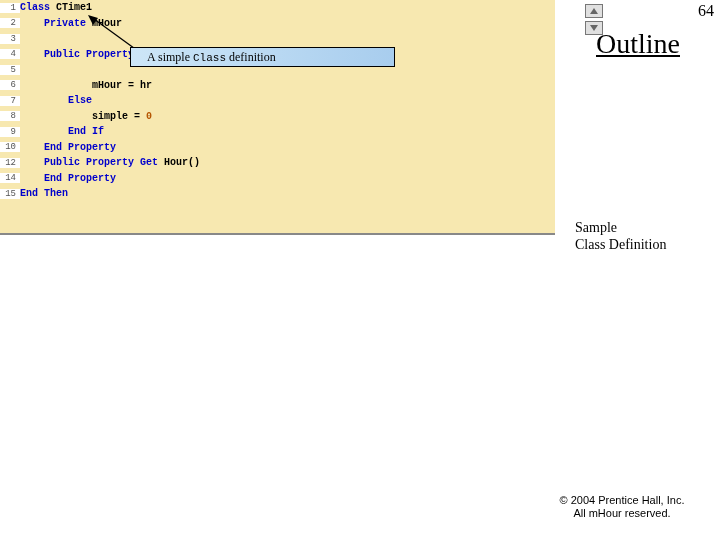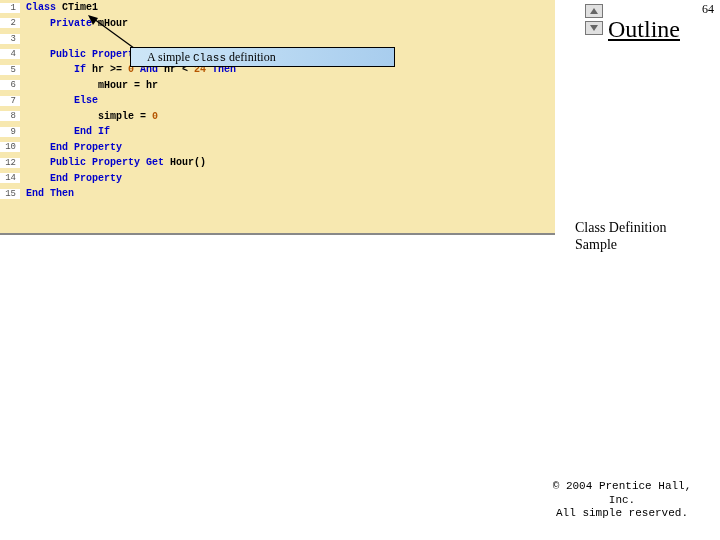--- a/index.html
+++ b/index.html
@@ -7,7 +7,7 @@
   .code-area { position: absolute; left: 0; top: 0; width: 555px; height: 235px; background: #f7e8b0; border-bottom: 2px solid #888; }
   .line { display: flex; align-items: center; height: 15.5px; font-size: 10px; font-family: "Courier New", monospace; }
   .ln { width: 20px; text-align: right; background: #fff; color: #555; padding-right: 4px; font-size: 9px; }
-  .code { padding-left: 6px; white-space: pre; }
+  .code { white-space: pre; }
   .kw { color: #0000cc; font-weight: bold; }
   .id { color: #000; font-weight: bold; }
   .num { color: #b55500; font-weight: bold; }

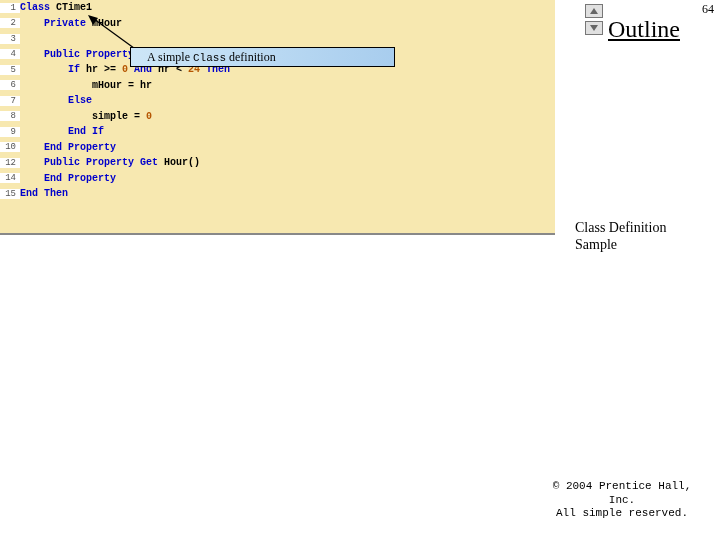--- a/index.html
+++ b/index.html
@@ -27,7 +27,7 @@
   .nav-btn { width: 18px; height: 14px; border: 1px solid #777; background: #e0e0e0; display: flex; align-items: center; justify-content: center; margin-bottom: 3px; cursor: pointer; }
   .nav-btn svg { width: 10px; height: 8px; }
   .outline { position: absolute; right: 40px; top: 16px; font-family: "Times New Roman", serif; font-size: 24px; text-decoration: underline; }
-  .slidenum { position: absolute; right: 6px; top: 2px; font-family: "Times New Roman", serif; font-size: 12px; }
+  .slidenum { position: absolute; right: 6px; top: 2px; font-family: "Times New Roman", serif; font-size: 16px; }
   .caption { position: absolute; left: 575px; top: 220px; width: 140px; font-family: "Times New Roman", serif; font-size: 14px; line-height: 1.2; }
   .copyright { position: absolute; right: 18px; bottom: 20px; font-family: Liberation Mono, monospace; font-size: 11px; text-align: center; width: 160px; line-height: 1.2; }
 </style>

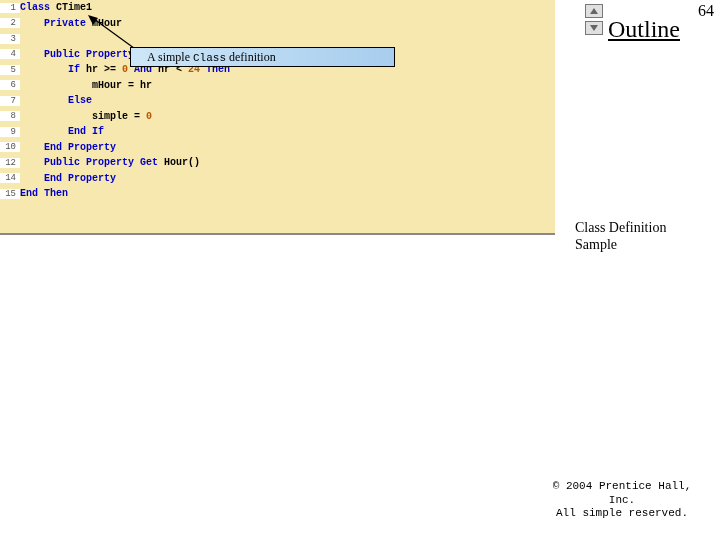--- a/index.html
+++ b/index.html
@@ -26,7 +26,7 @@
   .nav-area { position: absolute; right: 115px; top: 4px; width: 20px; }
   .nav-btn { width: 18px; height: 14px; border: 1px solid #777; background: #e0e0e0; display: flex; align-items: center; justify-content: center; margin-bottom: 3px; cursor: pointer; }
   .nav-btn svg { width: 10px; height: 8px; }
-  .outline { position: absolute; right: 40px; top: 16px; font-family: "Times New Roman", serif; font-size: 24px; text-decoration: underline; }
+  .outline { position: absolute; right: 40px; top: 28px; font-family: "Times New Roman", serif; font-size: 28px; text-decoration: underline; }
   .slidenum { position: absolute; right: 6px; top: 2px; font-family: "Times New Roman", serif; font-size: 16px; }
   .caption { position: absolute; left: 575px; top: 220px; width: 140px; font-family: "Times New Roman", serif; font-size: 14px; line-height: 1.2; }
   .copyright { position: absolute; right: 18px; bottom: 20px; font-family: Liberation Mono, monospace; font-size: 11px; text-align: center; width: 160px; line-height: 1.2; }

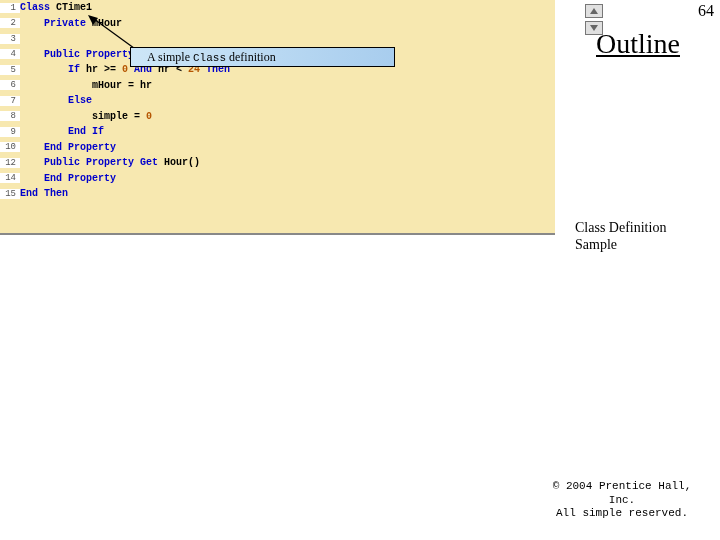--- a/index.html
+++ b/index.html
@@ -53,7 +53,6 @@
     </div>
     <div class="line">
       <div class="ln">5</div>
-      <div class="code"><span>        </span><span class="kw">If </span><span class="id">hr &gt;= </span><span class="num">0</span><span class="kw"> And </span><span class="id">hr &lt; </span><span class="num">24</span><span class="kw"> Then</span></div>
     </div>
     <div class="line">
       <div class="ln">6</div>

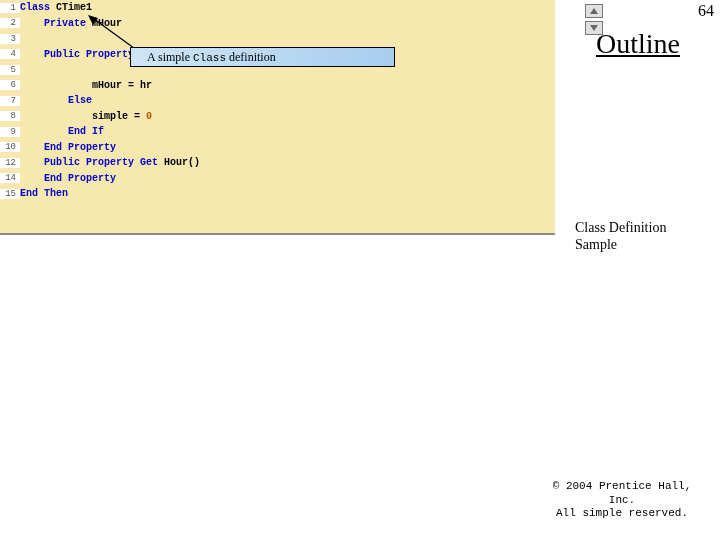--- a/index.html
+++ b/index.html
@@ -114,8 +114,8 @@
 <div class="slidenum">64</div>
 
 <div class="caption">
+  <div>Sample</div>
   <div>Class Definition</div>
-  <div>Sample</div>
 </div>
 
 <div class="copyright">

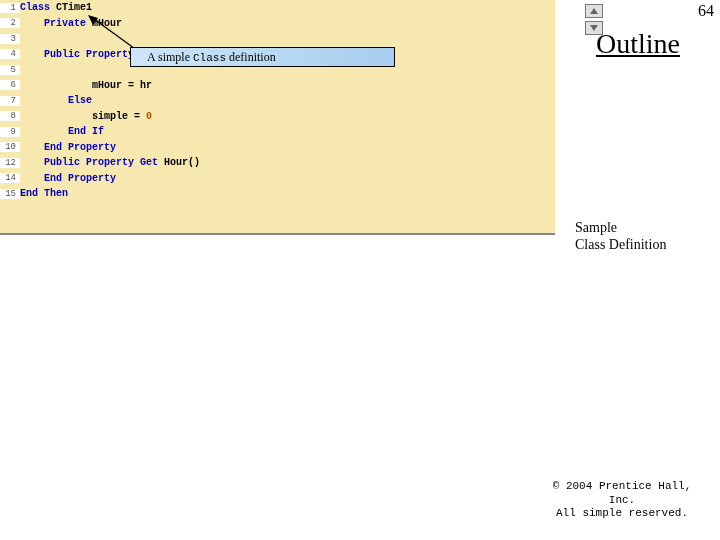--- a/index.html
+++ b/index.html
@@ -29,7 +29,7 @@
   .outline { position: absolute; right: 40px; top: 28px; font-family: "Times New Roman", serif; font-size: 28px; text-decoration: underline; }
   .slidenum { position: absolute; right: 6px; top: 2px; font-family: "Times New Roman", serif; font-size: 16px; }
   .caption { position: absolute; left: 575px; top: 220px; width: 140px; font-family: "Times New Roman", serif; font-size: 14px; line-height: 1.2; }
-  .copyright { position: absolute; right: 18px; bottom: 20px; font-family: Liberation Mono, monospace; font-size: 11px; text-align: center; width: 160px; line-height: 1.2; }
+  .copyright { position: absolute; right: 18px; bottom: 20px; font-family: Liberation Sans, sans-serif; font-size: 11px; text-align: center; width: 160px; line-height: 1.2; }
 </style>
 </head>
 <body>

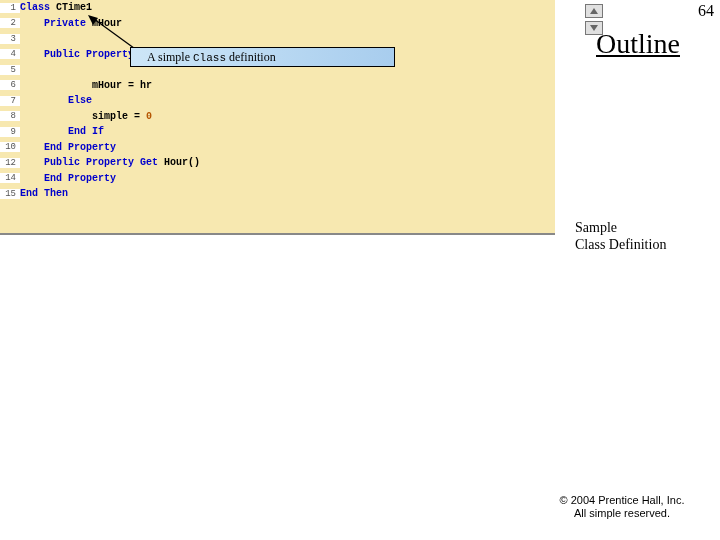--- a/index.html
+++ b/index.html
@@ -120,7 +120,7 @@
 
 <div class="copyright">
   <div>© 2004 Prentice Hall, Inc.</div>
-  <div>All simple reserved.</div>
+  <div>All mHour reserved.</div>
 </div>
 
 </body></html>

